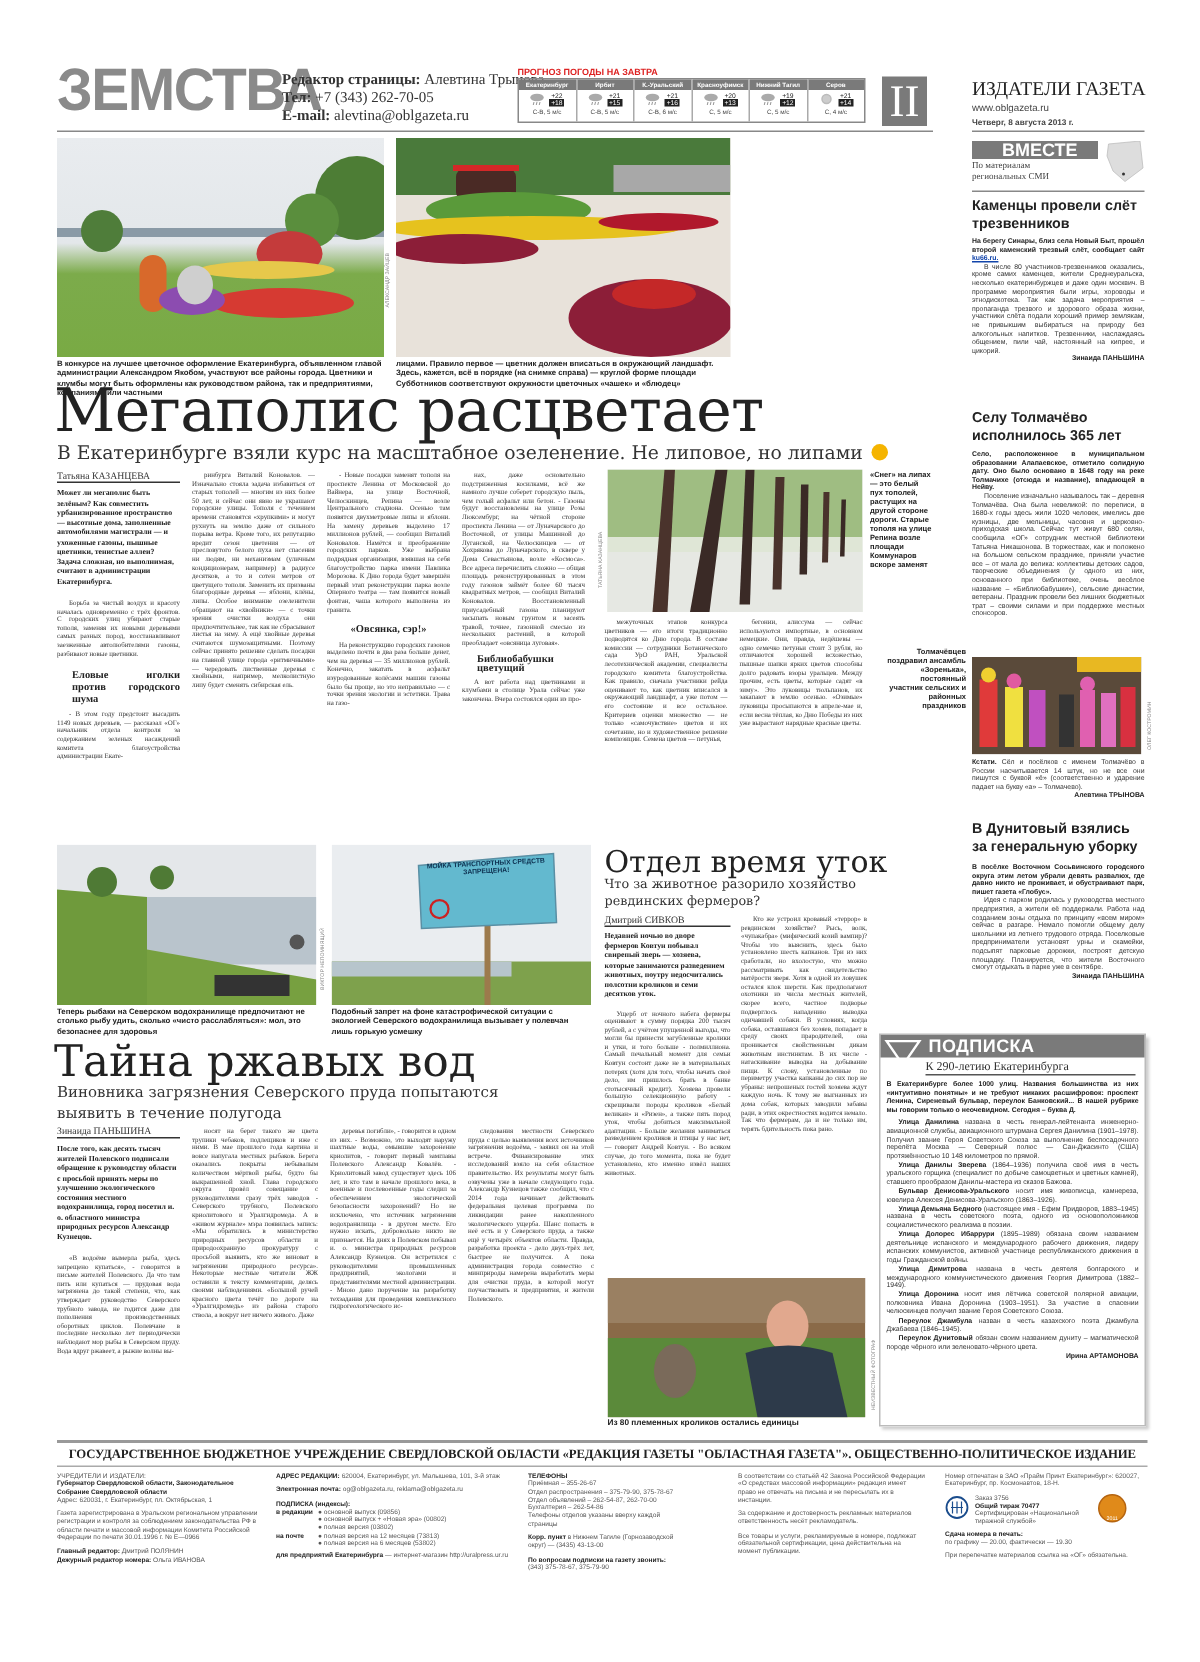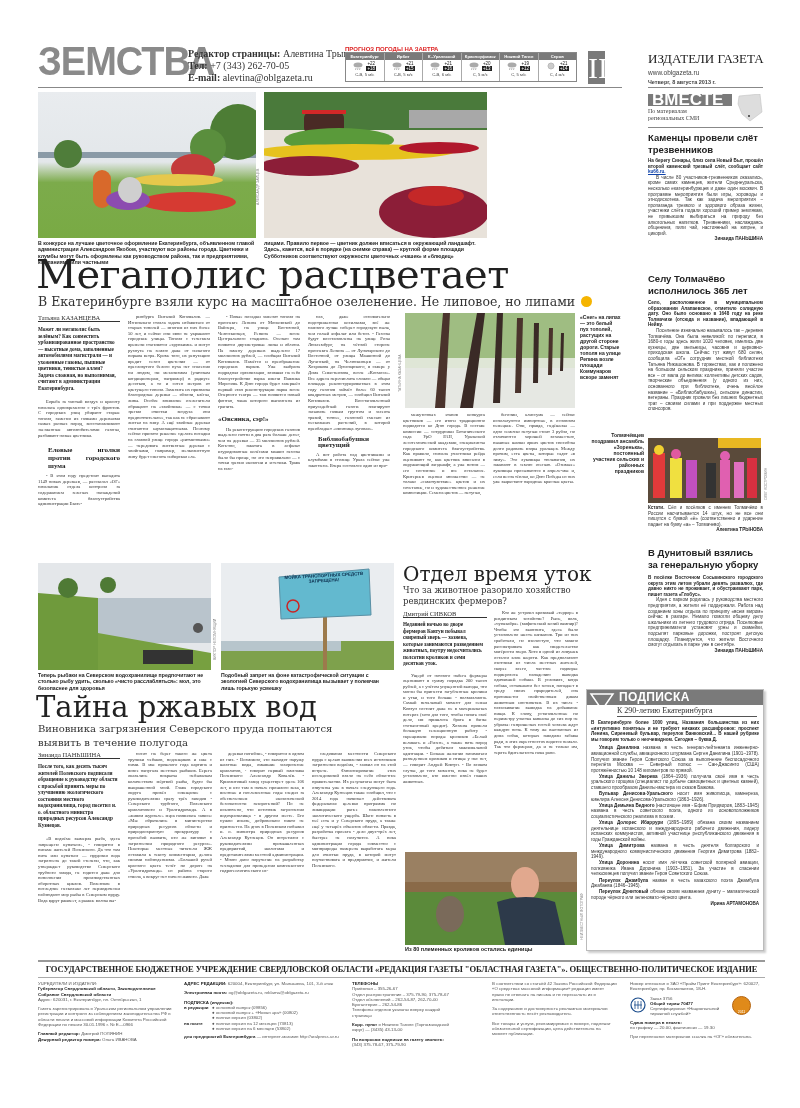--- a/index.html
+++ b/index.html
@@ -112,7 +112,7 @@
     </div>
   </div>
 
-<div class="abs" style="left:588px;top:51px;width:17px;height:33px;background:#7a7a7a;color:#fff;font-size:30px;line-height:33px;text-align:center;font-family:'Liberation Serif',serif">
+<div class="abs" style="left:588px;top:51px;width:30px;height:33px;background:#7a7a7a;color:#fff;font-size:30px;line-height:33px;text-align:center;font-family:'Liberation Serif',serif">
   <span>II</span>
 </div>
 

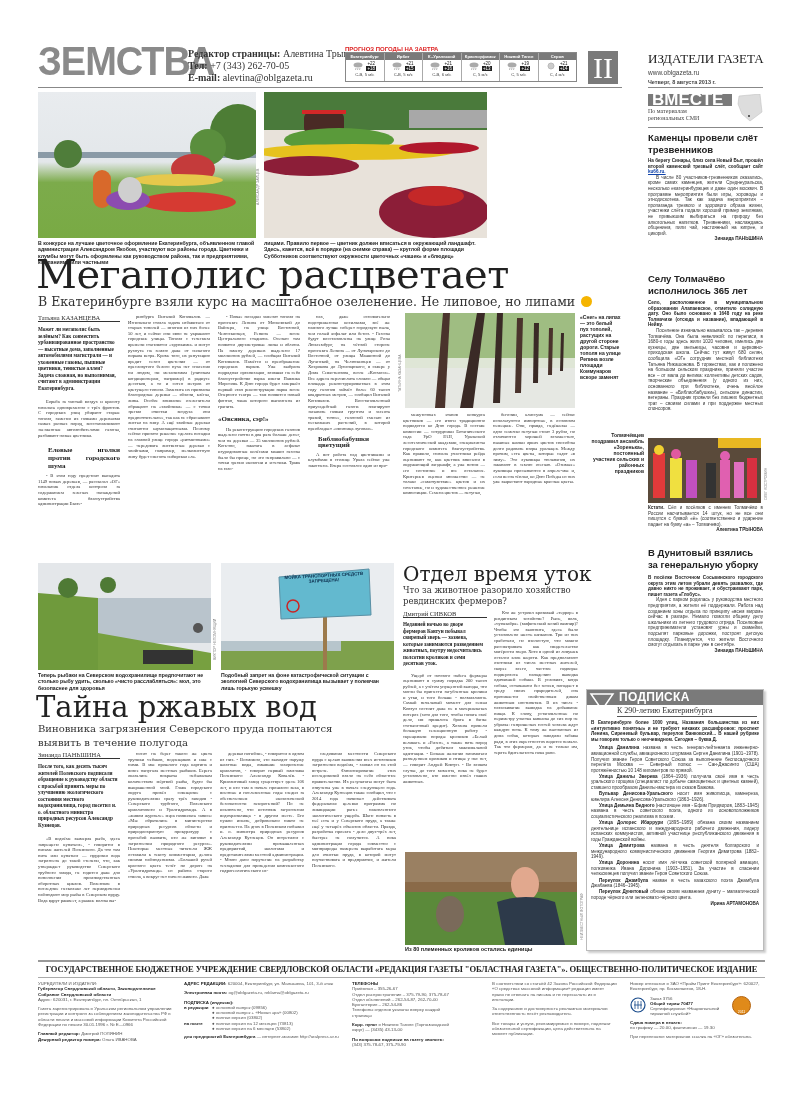--- a/index.html
+++ b/index.html
@@ -276,7 +276,7 @@
 <div class="abs sans" style="left:405px;top:946px;font-size:5.5px;font-weight:bold;color:#222">Из 80 племенных кроликов остались единицы</div>
 
 <div class="abs" style="left:648px;top:94px;width:115px;height:34px;border-bottom:1.5px solid #888">
-  <div class="sans" style="background:#7a7a7a;color:#fff;font-size:17px;line-height:12px;font-weight:bold;padding-left:4px;width:84px">ВМЕСТЕ</div>
+  <div class="sans" style="background:#7a7a7a;color:#fff;font-size:12px;line-height:12px;font-weight:bold;padding-left:20px;width:84px">ВМЕСТЕ</div>
   <div style="font-size:6px;line-height:7px;color:#444;width:70px;margin-top:2px">По материалам региональных СМИ</div>
   <svg class="abs" style="left:88px;top:0" width="27" height="28">
       <polygon points="3,2 24,0 26,18 14,27 6,20 2,10" fill="#ddd" stroke="#bbb" stroke-width="0.5"></polygon>

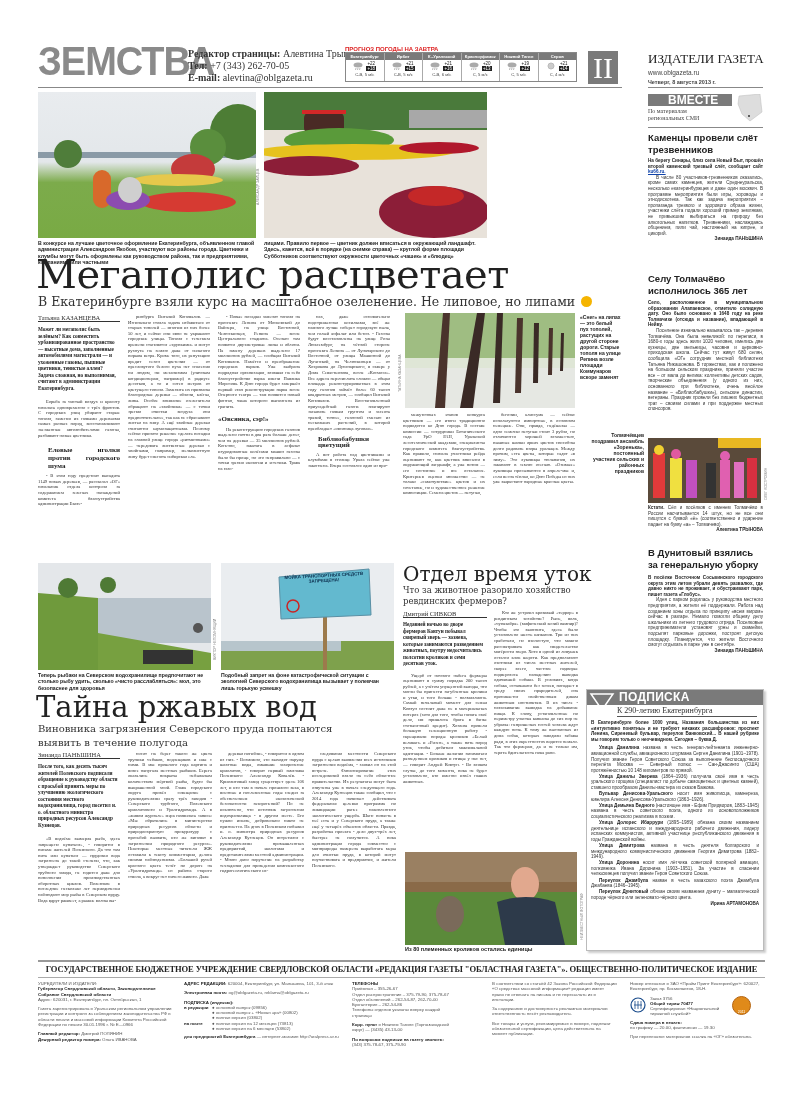--- a/index.html
+++ b/index.html
@@ -174,7 +174,7 @@
 </div>
 <div class="abs col tiny" style="left:218px;top:314px;width:82px">
   <p>- Новые посадки заменят тополя на проспекте Ленина от Московской до Вайнера, на улице Восточной, Челюскинцев, Репина — возле Центрального стадиона. Осенью там появятся двухметровые липы и яблони. На замену деревьев выделено 17 миллионов рублей, — сообщил Виталий Коновалов. Намётся и преображение городских парков. Уже выбрана подрядная организация, взявшая на себя благоустройство парка имени Павлика Морозова. К Дню города будет завершён первый этап реконструкции парка возле Оперного театра — там появится новый фонтан, чаша которого выполнена из гранита.</p>
-  <div style="font-size:7px;font-weight:bold;margin:8px 0 4px;color:#222">«Овсянка, сэр!»</div>
+  <div style="font-size:7px;font-weight:bold;text-align:center;margin:8px 0 4px;color:#222">«Овсянка, сэр!»</div>
   <p>На реконструкцию городских газонов выделено почти в два раза больше денег, чем на деревья — 35 миллионов рублей. Конечно, закатать в асфальт изуродованные колёсами машин газоны было бы проще, но это неправильно — с точки зрения экологии и эстетики. Трава на газо-</p>
 </div>
 <div class="abs col tiny" style="left:308px;top:314px;width:82px">

